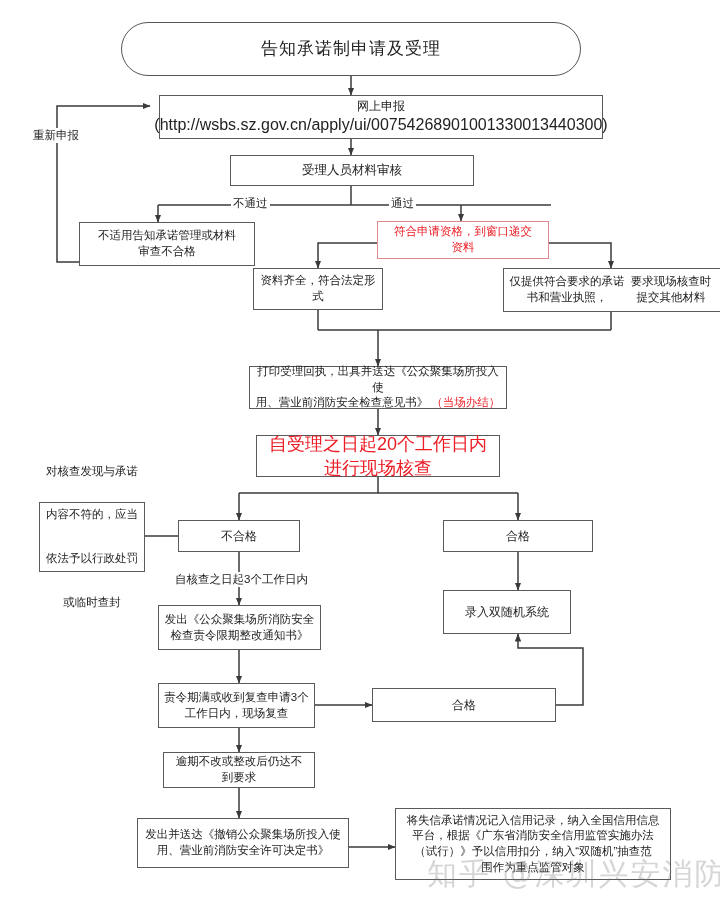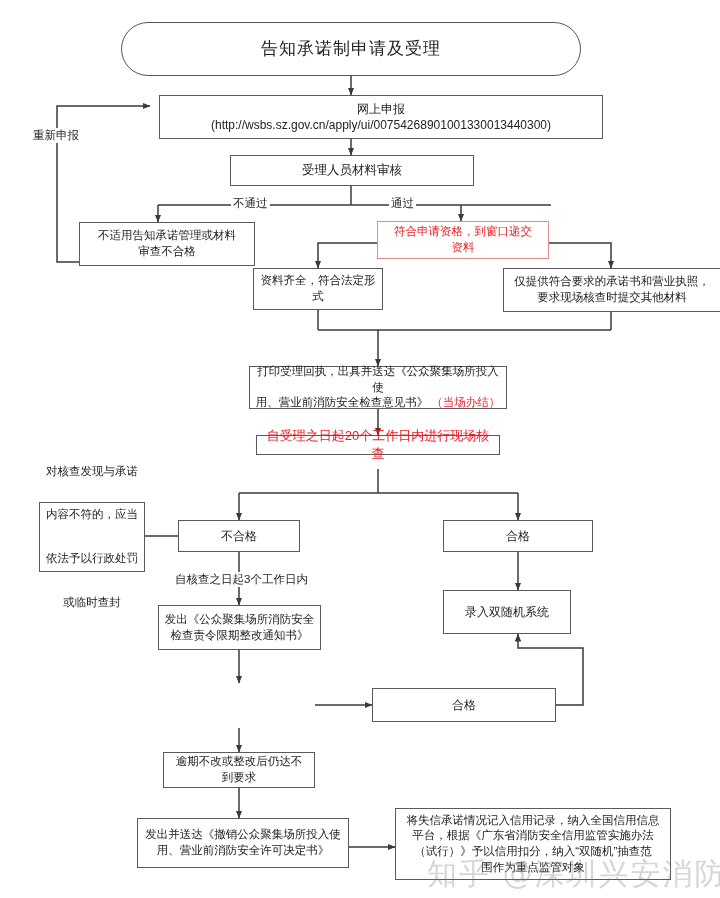--- a/index.html
+++ b/index.html
@@ -137,7 +137,7 @@
 
   <div class="node" style="left:138px;top:95px;width:444px;height:44px;font-size:12px;flex-direction:column;">
     <span>网上申报</span>
-    <span style="font-size:12px;text-align:right;">(http://wsbs.sz.gov.cn/apply/ui/00754268901001330013440300)</span>
+    <span style="font-size:16px;text-align:right;">(http://wsbs.sz.gov.cn/apply/ui/00754268901001330013440300)</span>
   </div>
 
   <div class="node" style="left:209px;top:155px;width:244px;height:31px;font-size:12.5px;">

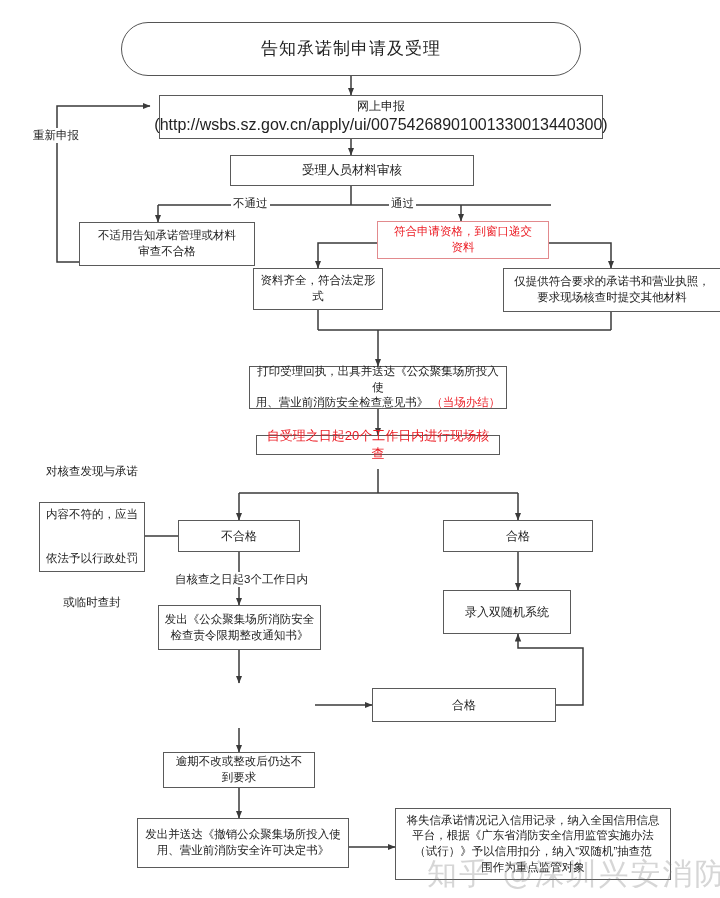--- a/index.html
+++ b/index.html
@@ -159,7 +159,7 @@
     <span>式</span>
   </div>
 
-  <div class="node" style="left:482px;top:268px;width:218px;height:44px;font-size:11.5px;flex-direction:column;">
+  <div class="node" style="left:482px;top:268px;width:218px;height:44px;font-size:11.5px;flex-direction:row;">
     <span>仅提供符合要求的承诺书和营业执照，</span>
     <span>要求现场核查时提交其他材料</span>
   </div>

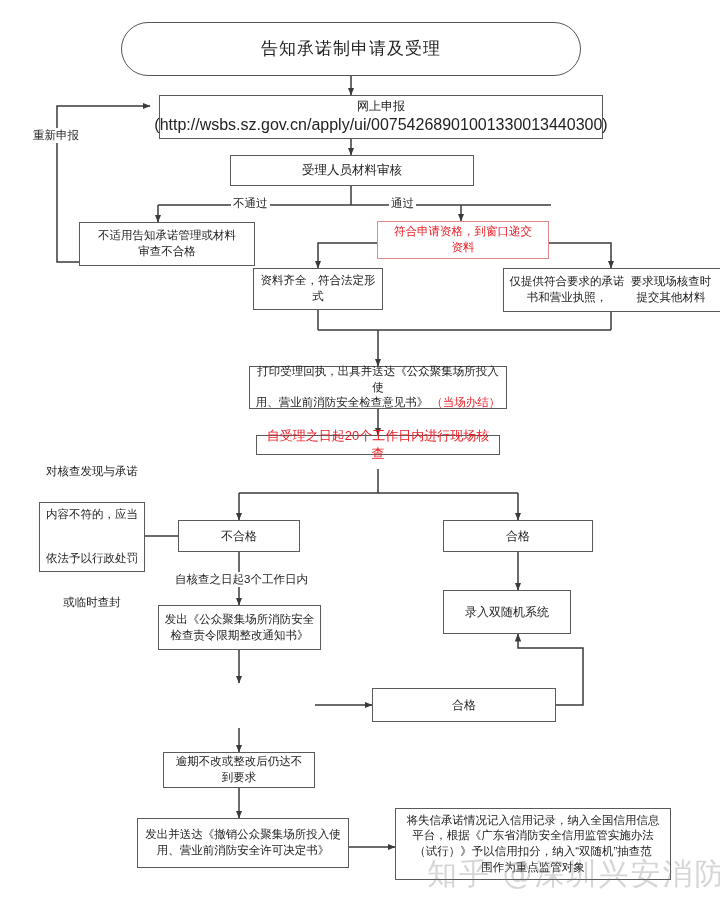--- a/index.html
+++ b/index.html
@@ -172,7 +172,7 @@
     </span>
   </div>
 
-  <div class="node red-dark-border" style="left:235px;top:435px;width:244px;height:20px;font-size:13px;">
+  <div class="node red-dark-border" style="left:235px;top:435px;width:244px;height:42px;font-size:18px;">
     <span class="inner">自受理之日起20个工作日内进行现场核查</span>
   </div>
 

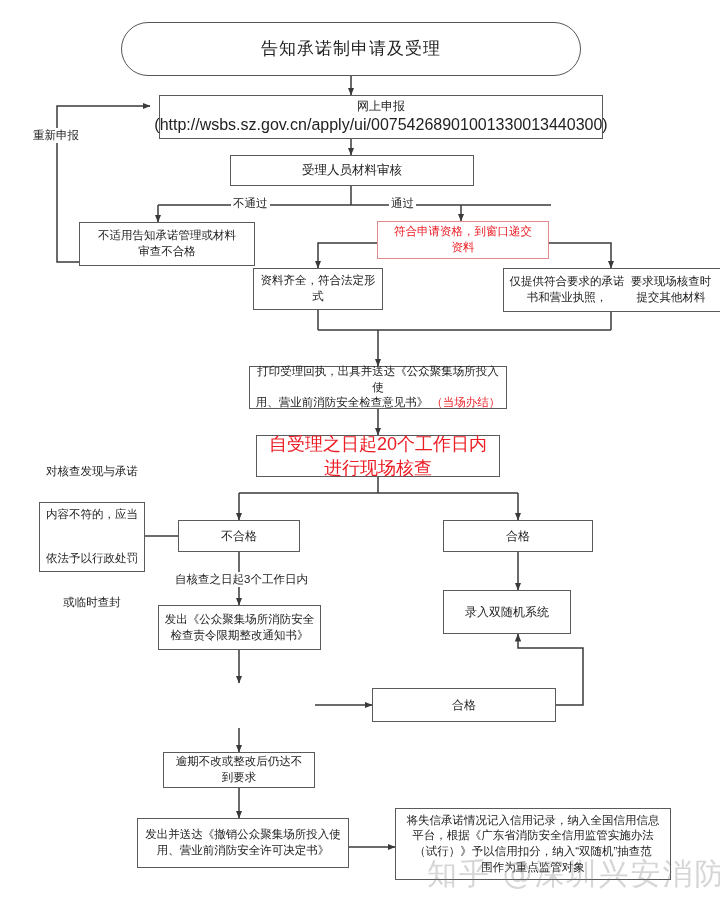--- a/index.html
+++ b/index.html
@@ -196,6 +196,10 @@
     <span>检查责令限期整改通知书》</span>
   </div>
 
+  <div class="node" style="left:137px;top:683px;width:157px;height:45px;font-size:11.5px;flex-direction:column;">
+    <span>责令期满或收到复查申请3个</span>
+    <span>工作日内，现场复查</span>
+  </div>
 
   <div class="node" style="left:351px;top:688px;width:184px;height:34px;font-size:12px;">
     <span class="inner">合格</span>

